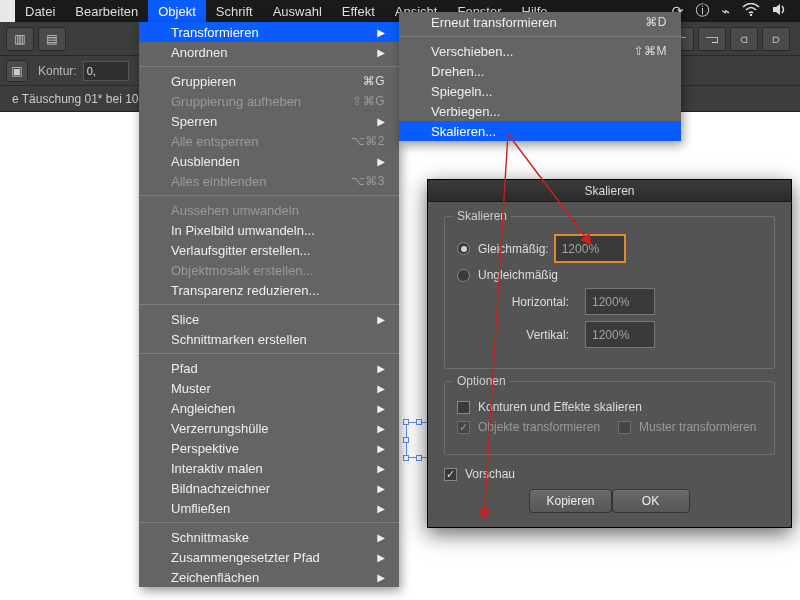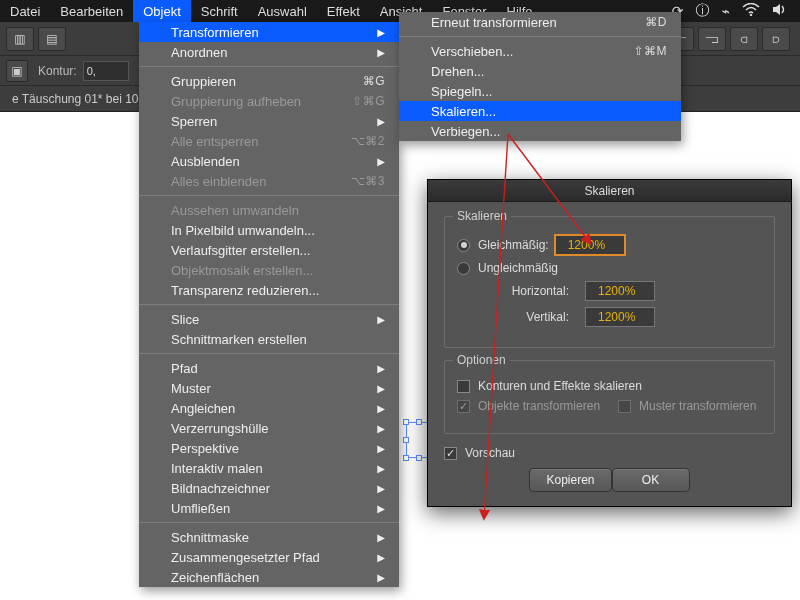--- a/index.html
+++ b/index.html
@@ -6,7 +6,7 @@
   body { background: #e8e8e8; width: 800px; height: 600px; overflow: hidden; position: relative; }
 
   
-  .menubar { background: #1a1a1a; height: 22px; display: flex; align-items: center; color: #ddd; font-size: 13px; }
+  .menubar { background: #1a1a1a; height: 22px; display: flex; align-items: center; color: #ddd; font-size: 13px; margin-left: 15px; }
   .menubar .mitem { padding: 0 10px; height: 100%; display: flex; align-items: center; cursor: default; }
   .menubar .mitem.active { background: #0a5cff; color: #fff; }
   .menubar-right { margin-left: auto; display: flex; align-items: center; gap: 12px; padding-right: 12px; color: #ddd; }

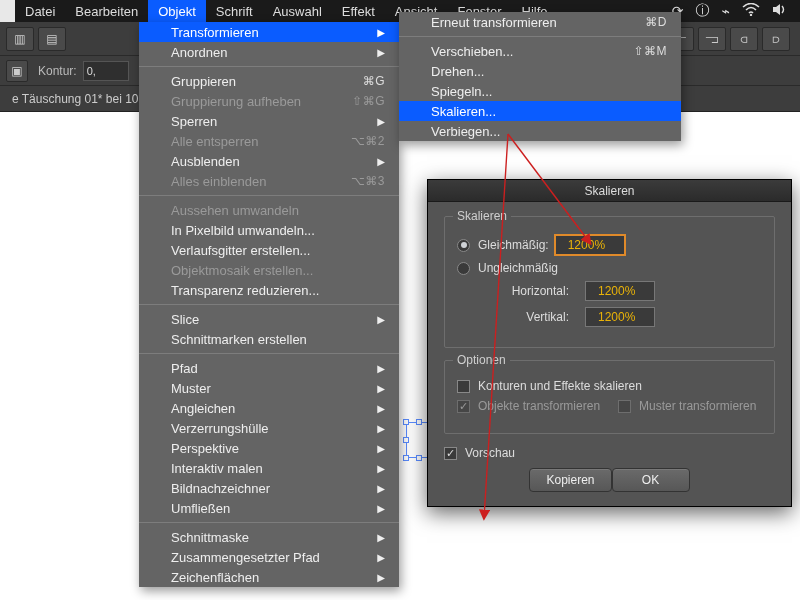--- a/index.html
+++ b/index.html
@@ -245,11 +245,11 @@
     <div class="row">
       <span>Spiegeln...</span>
     </div>
+    <div class="row">
+      <span>Verbiegen...</span>
+    </div>
     <div class="row hover">
       <span>Skalieren...</span>
-    </div>
-    <div class="row">
-      <span>Verbiegen...</span>
     </div>
   </div>
 

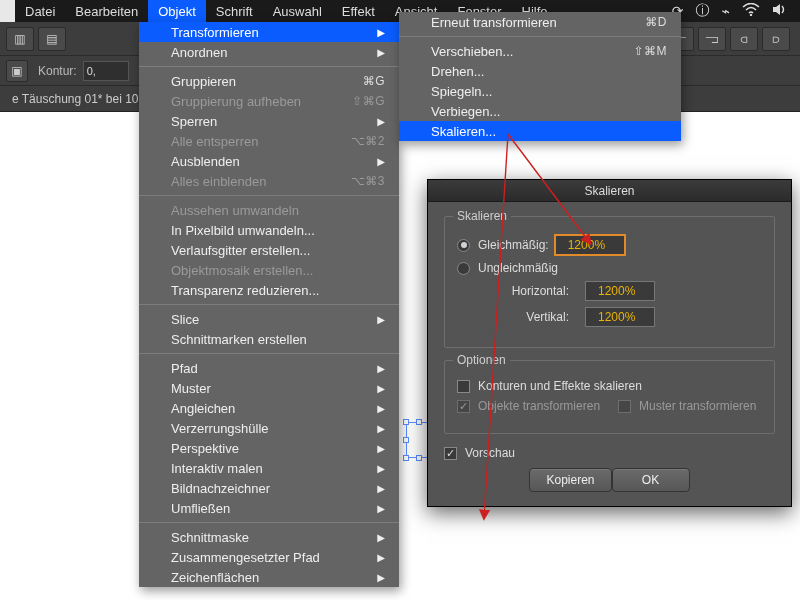--- a/index.html
+++ b/index.html
@@ -50,7 +50,7 @@
   .radio { border-radius:50%; }
   .radio.sel::after { content:""; width:6px; height:6px; background:#cfd2d6; border-radius:50%; display:block;}
   .check.sel::after { content:"✓"; color:#ddd; font-size:11px; line-height:11px;}
-  .txtin { background:#3a3a3a; border:1px solid #777; color:#eab308; font-size:12px; padding:2px 12px; width:70px; height:20px; }
+  .txtin { background:#3a3a3a; border:1px solid #777; color:#a3a3a3; font-size:12px; padding:2px 6px; width:70px; height:27px; }
   .txtin.hot { border:1px solid #e08a2a; box-shadow:0 0 0 1px #e08a2a; }
   .indent { margin-left:22px; }
   .lbl-right { width:90px; text-align:right; margin-right:16px;}

